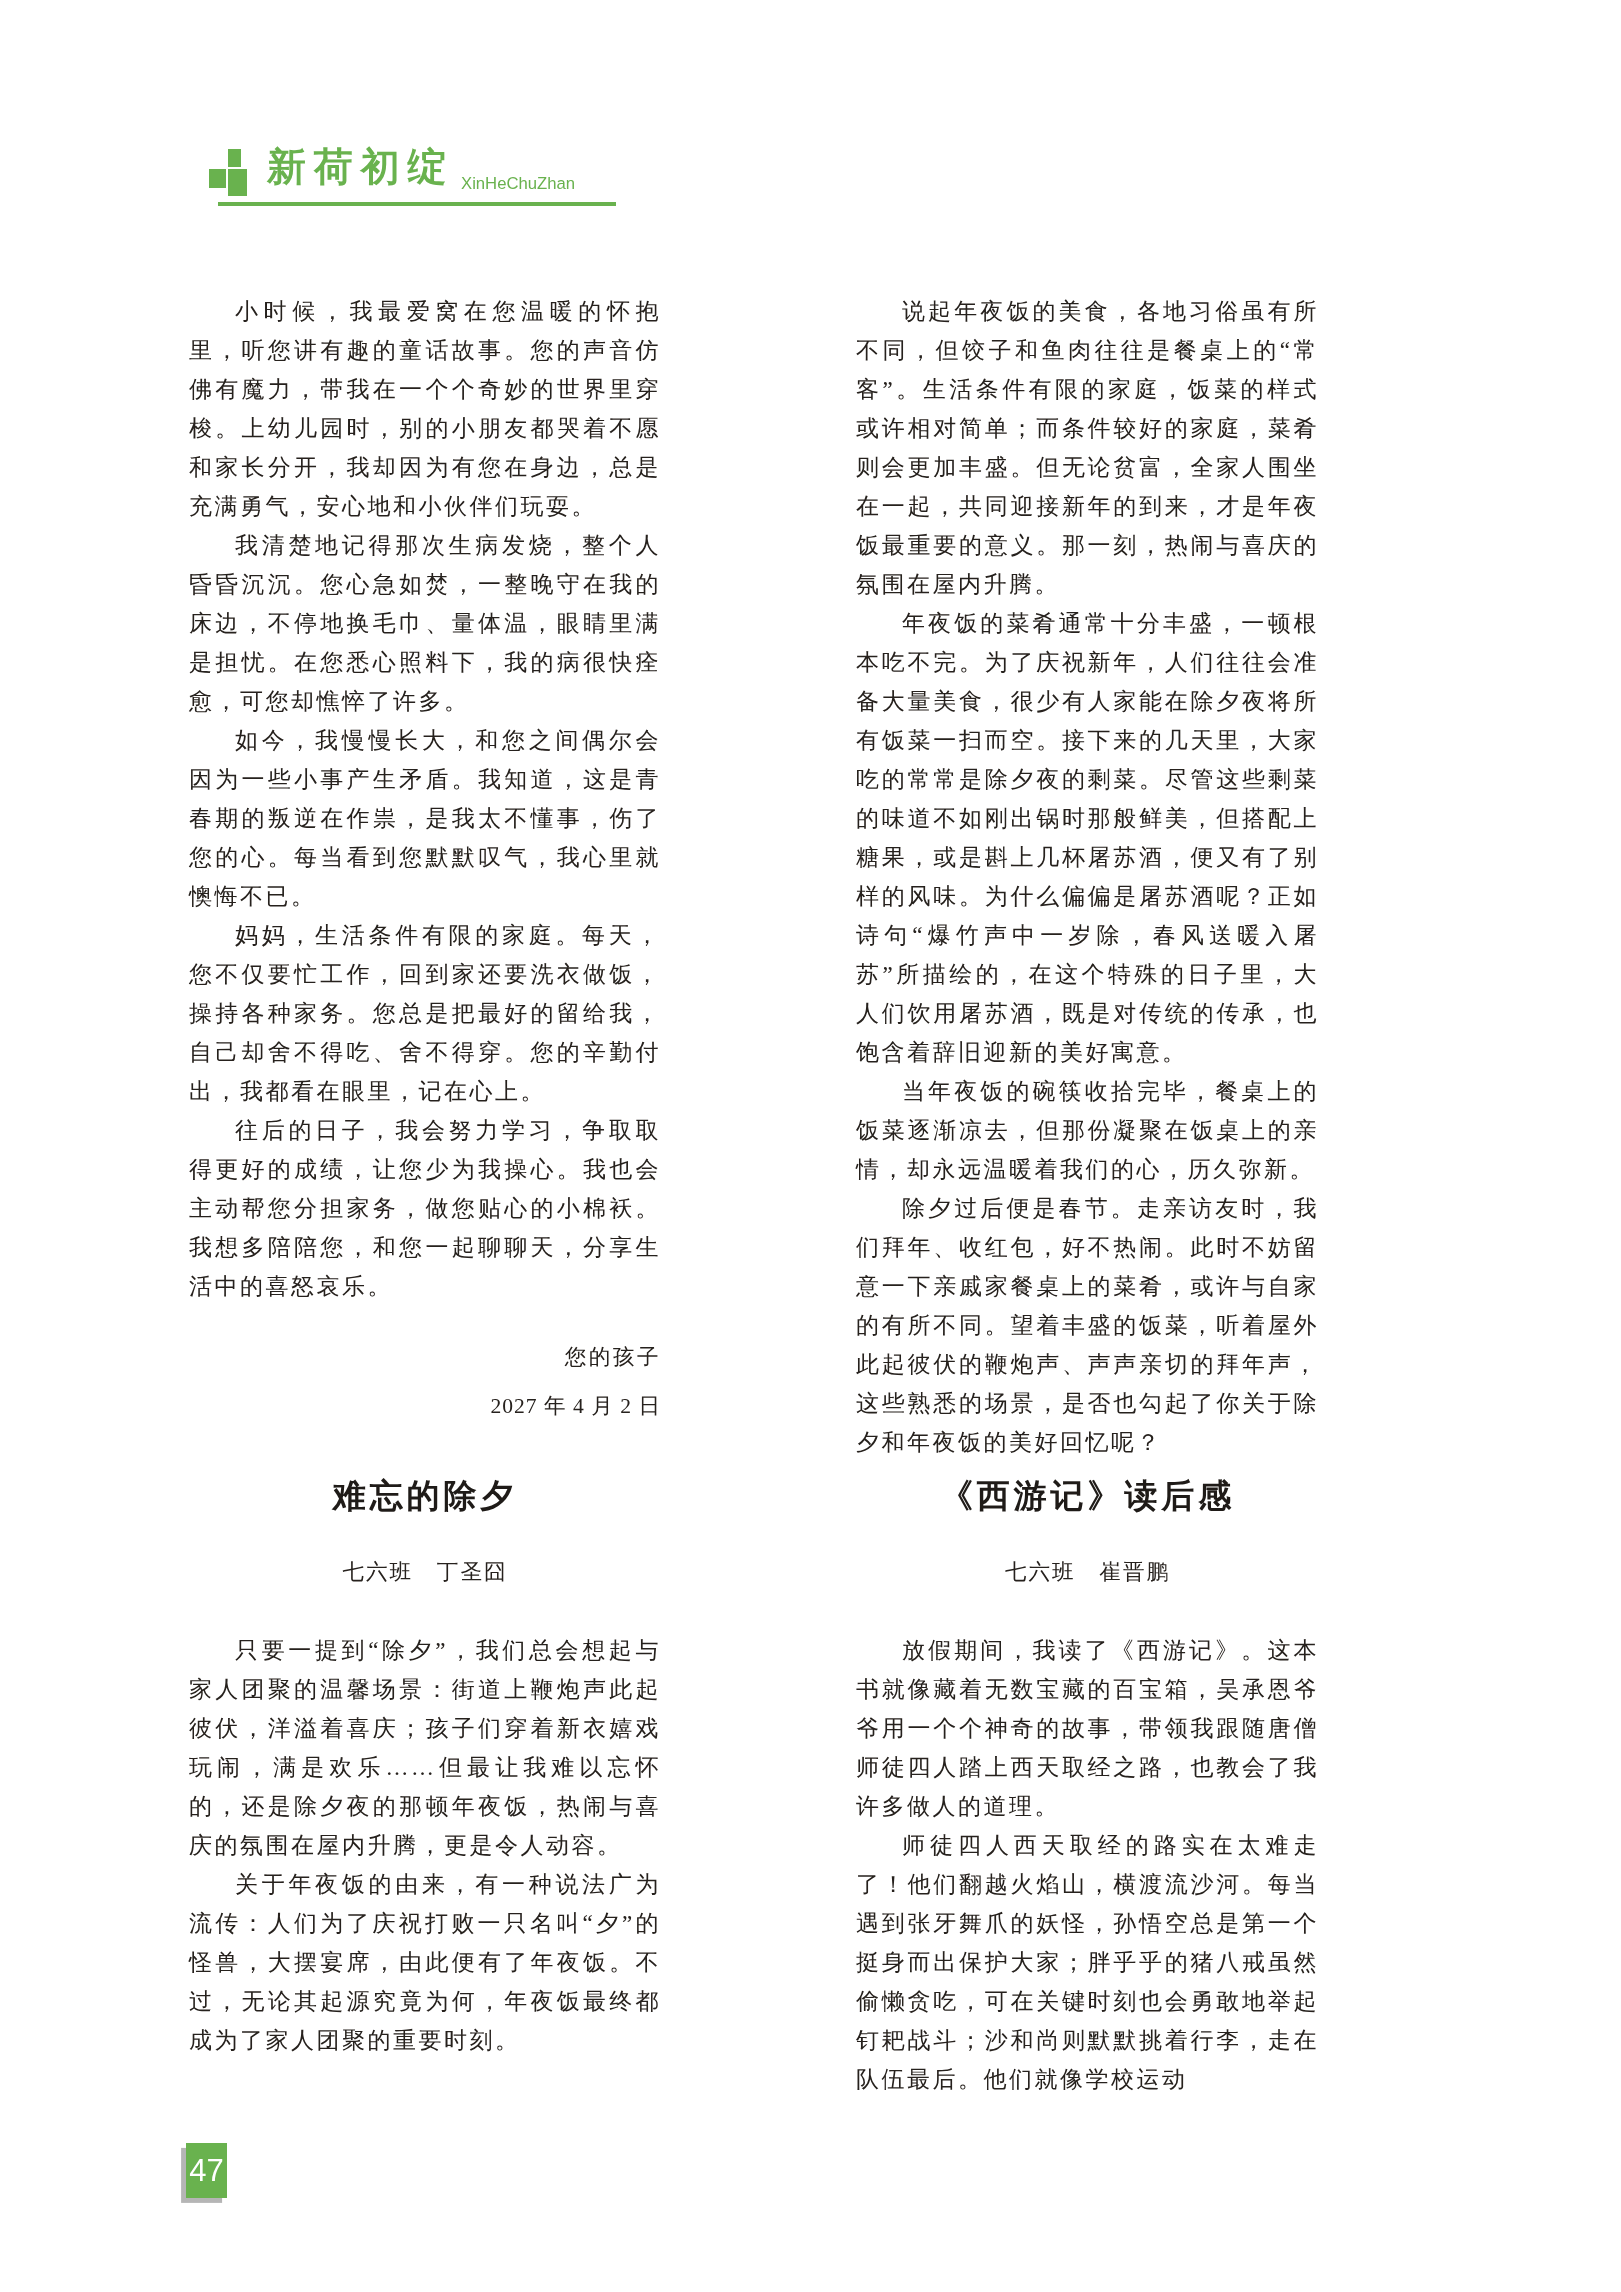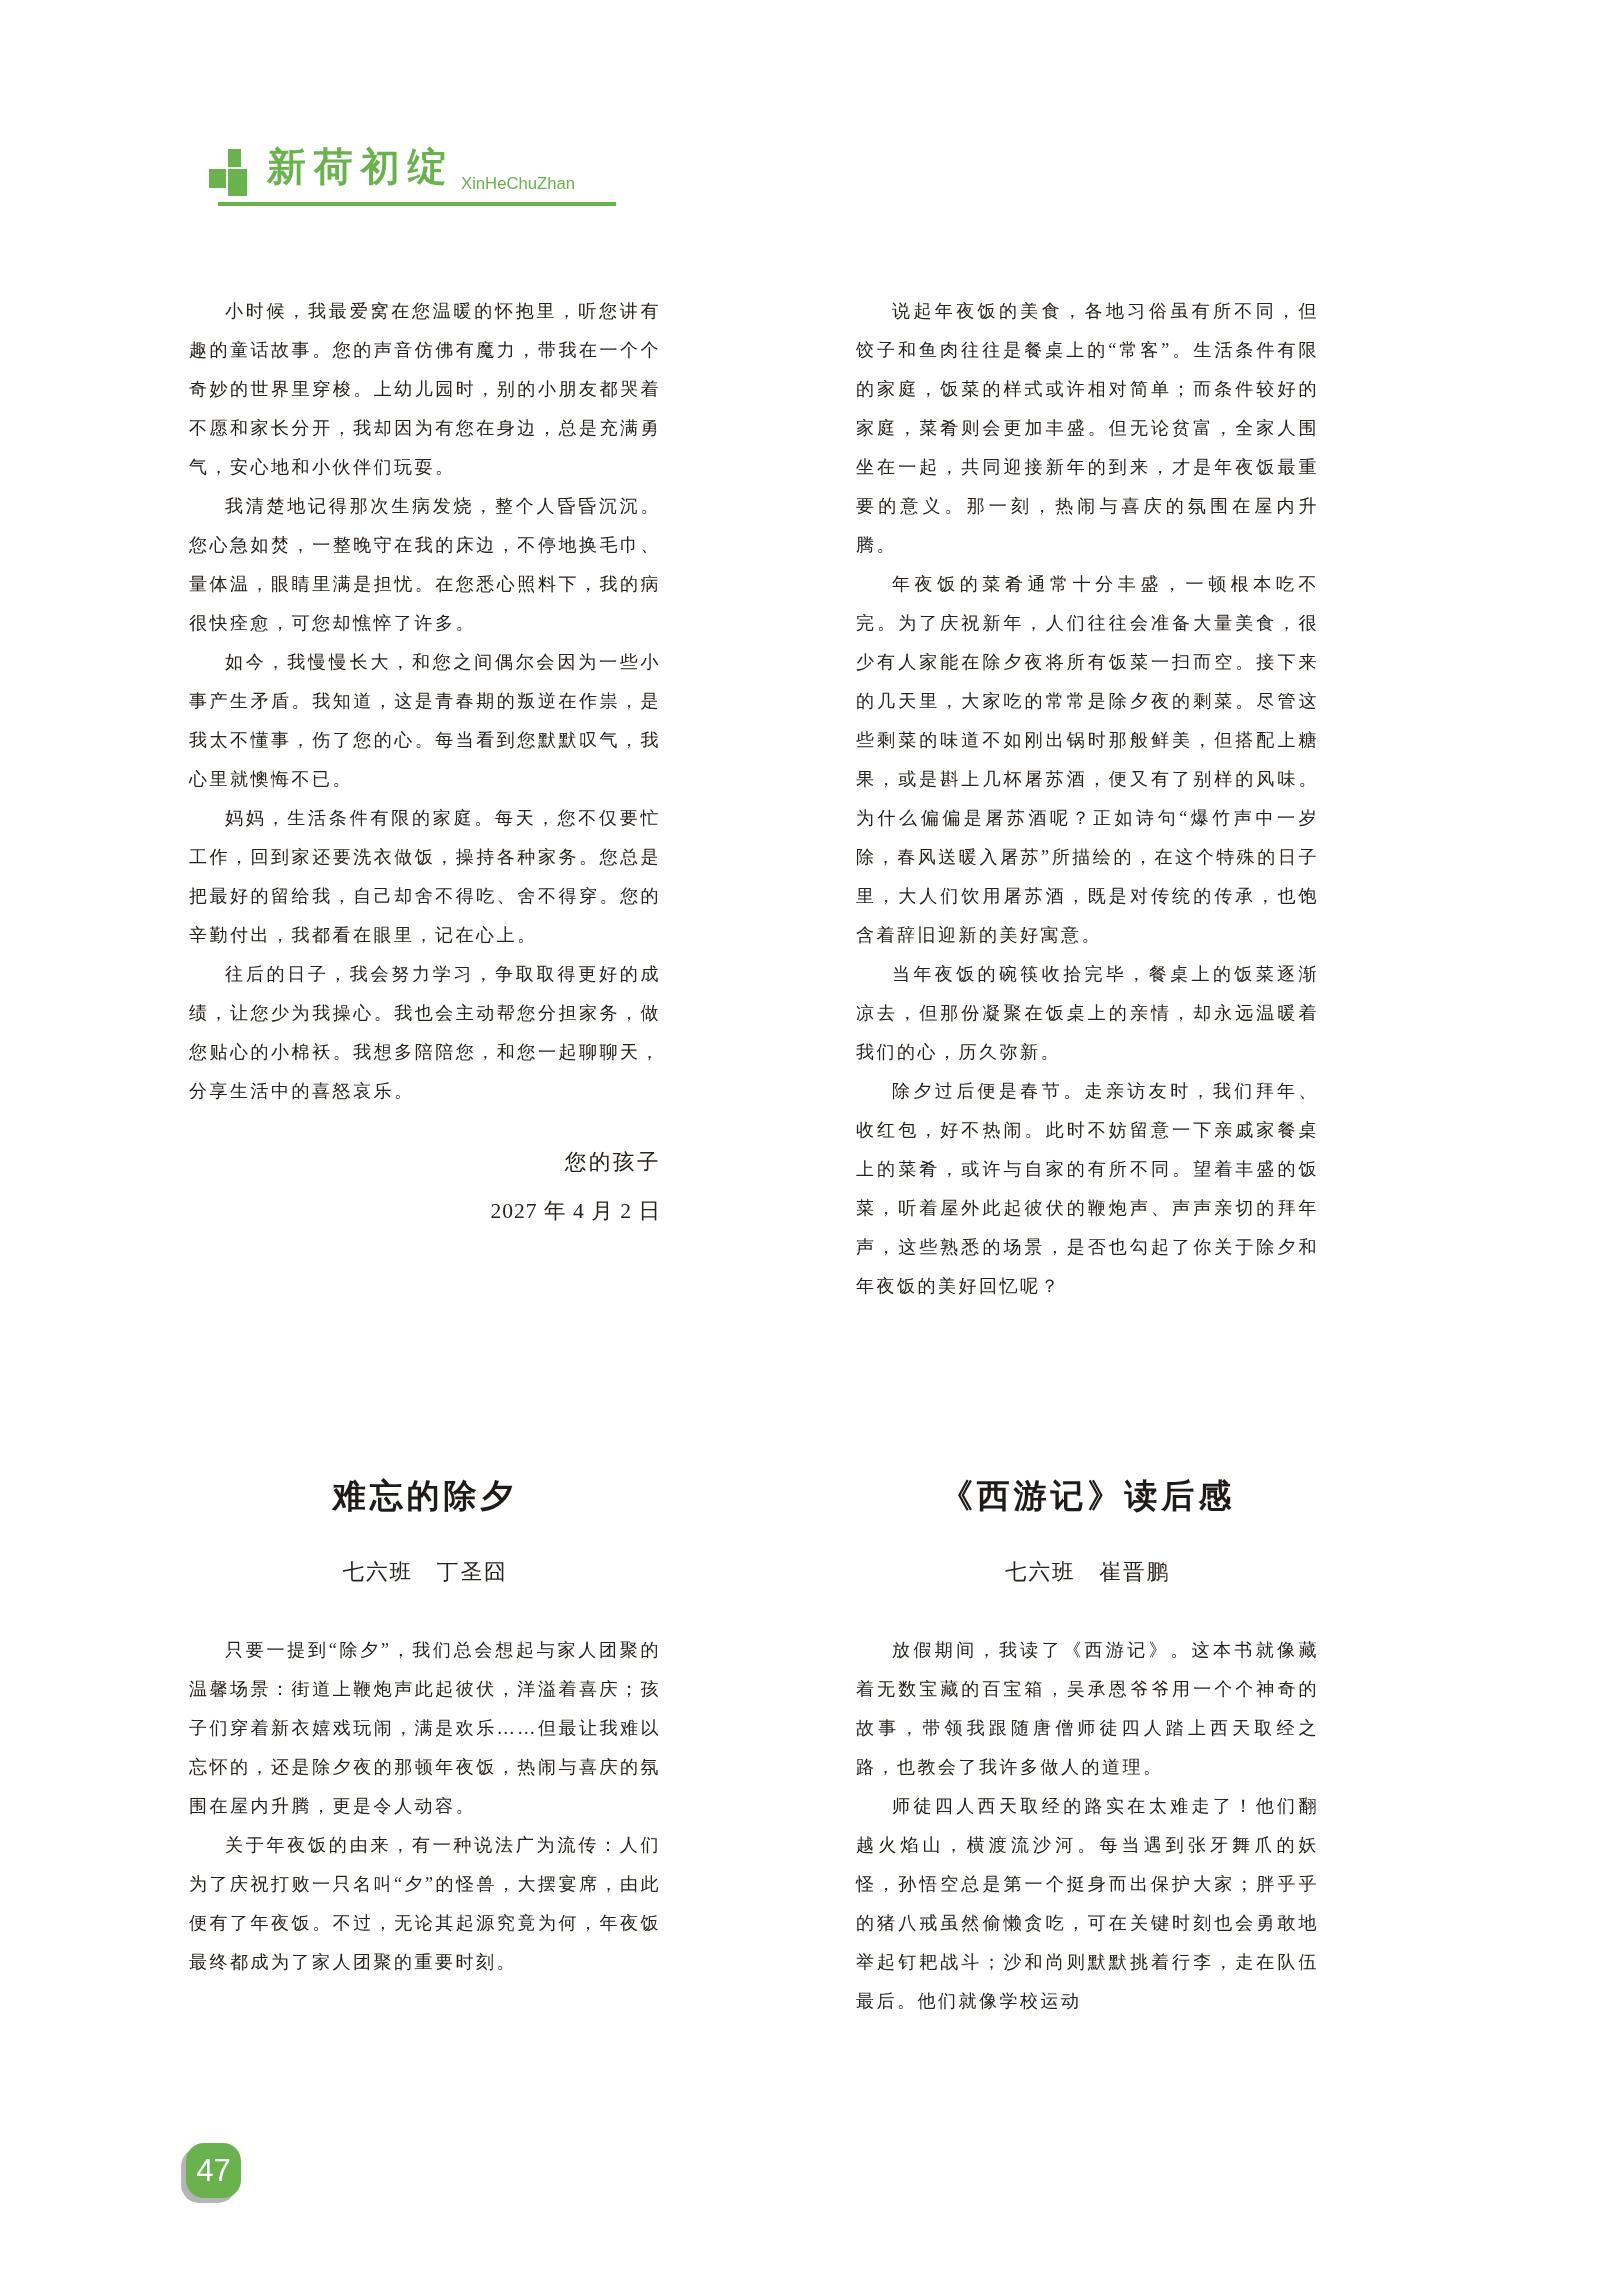--- a/index.html
+++ b/index.html
@@ -37,7 +37,7 @@
   .col-right { left:856px; width:463px; }
 
   p.body {
-    margin:0; font-size:18px; line-height:39px; letter-spacing:2.5px;
+    margin:0; font-size:23px; line-height:39px; letter-spacing:2.5px;
     text-align:justify; text-justify:inter-ideograph; text-indent:2em;
   }
   .signature {

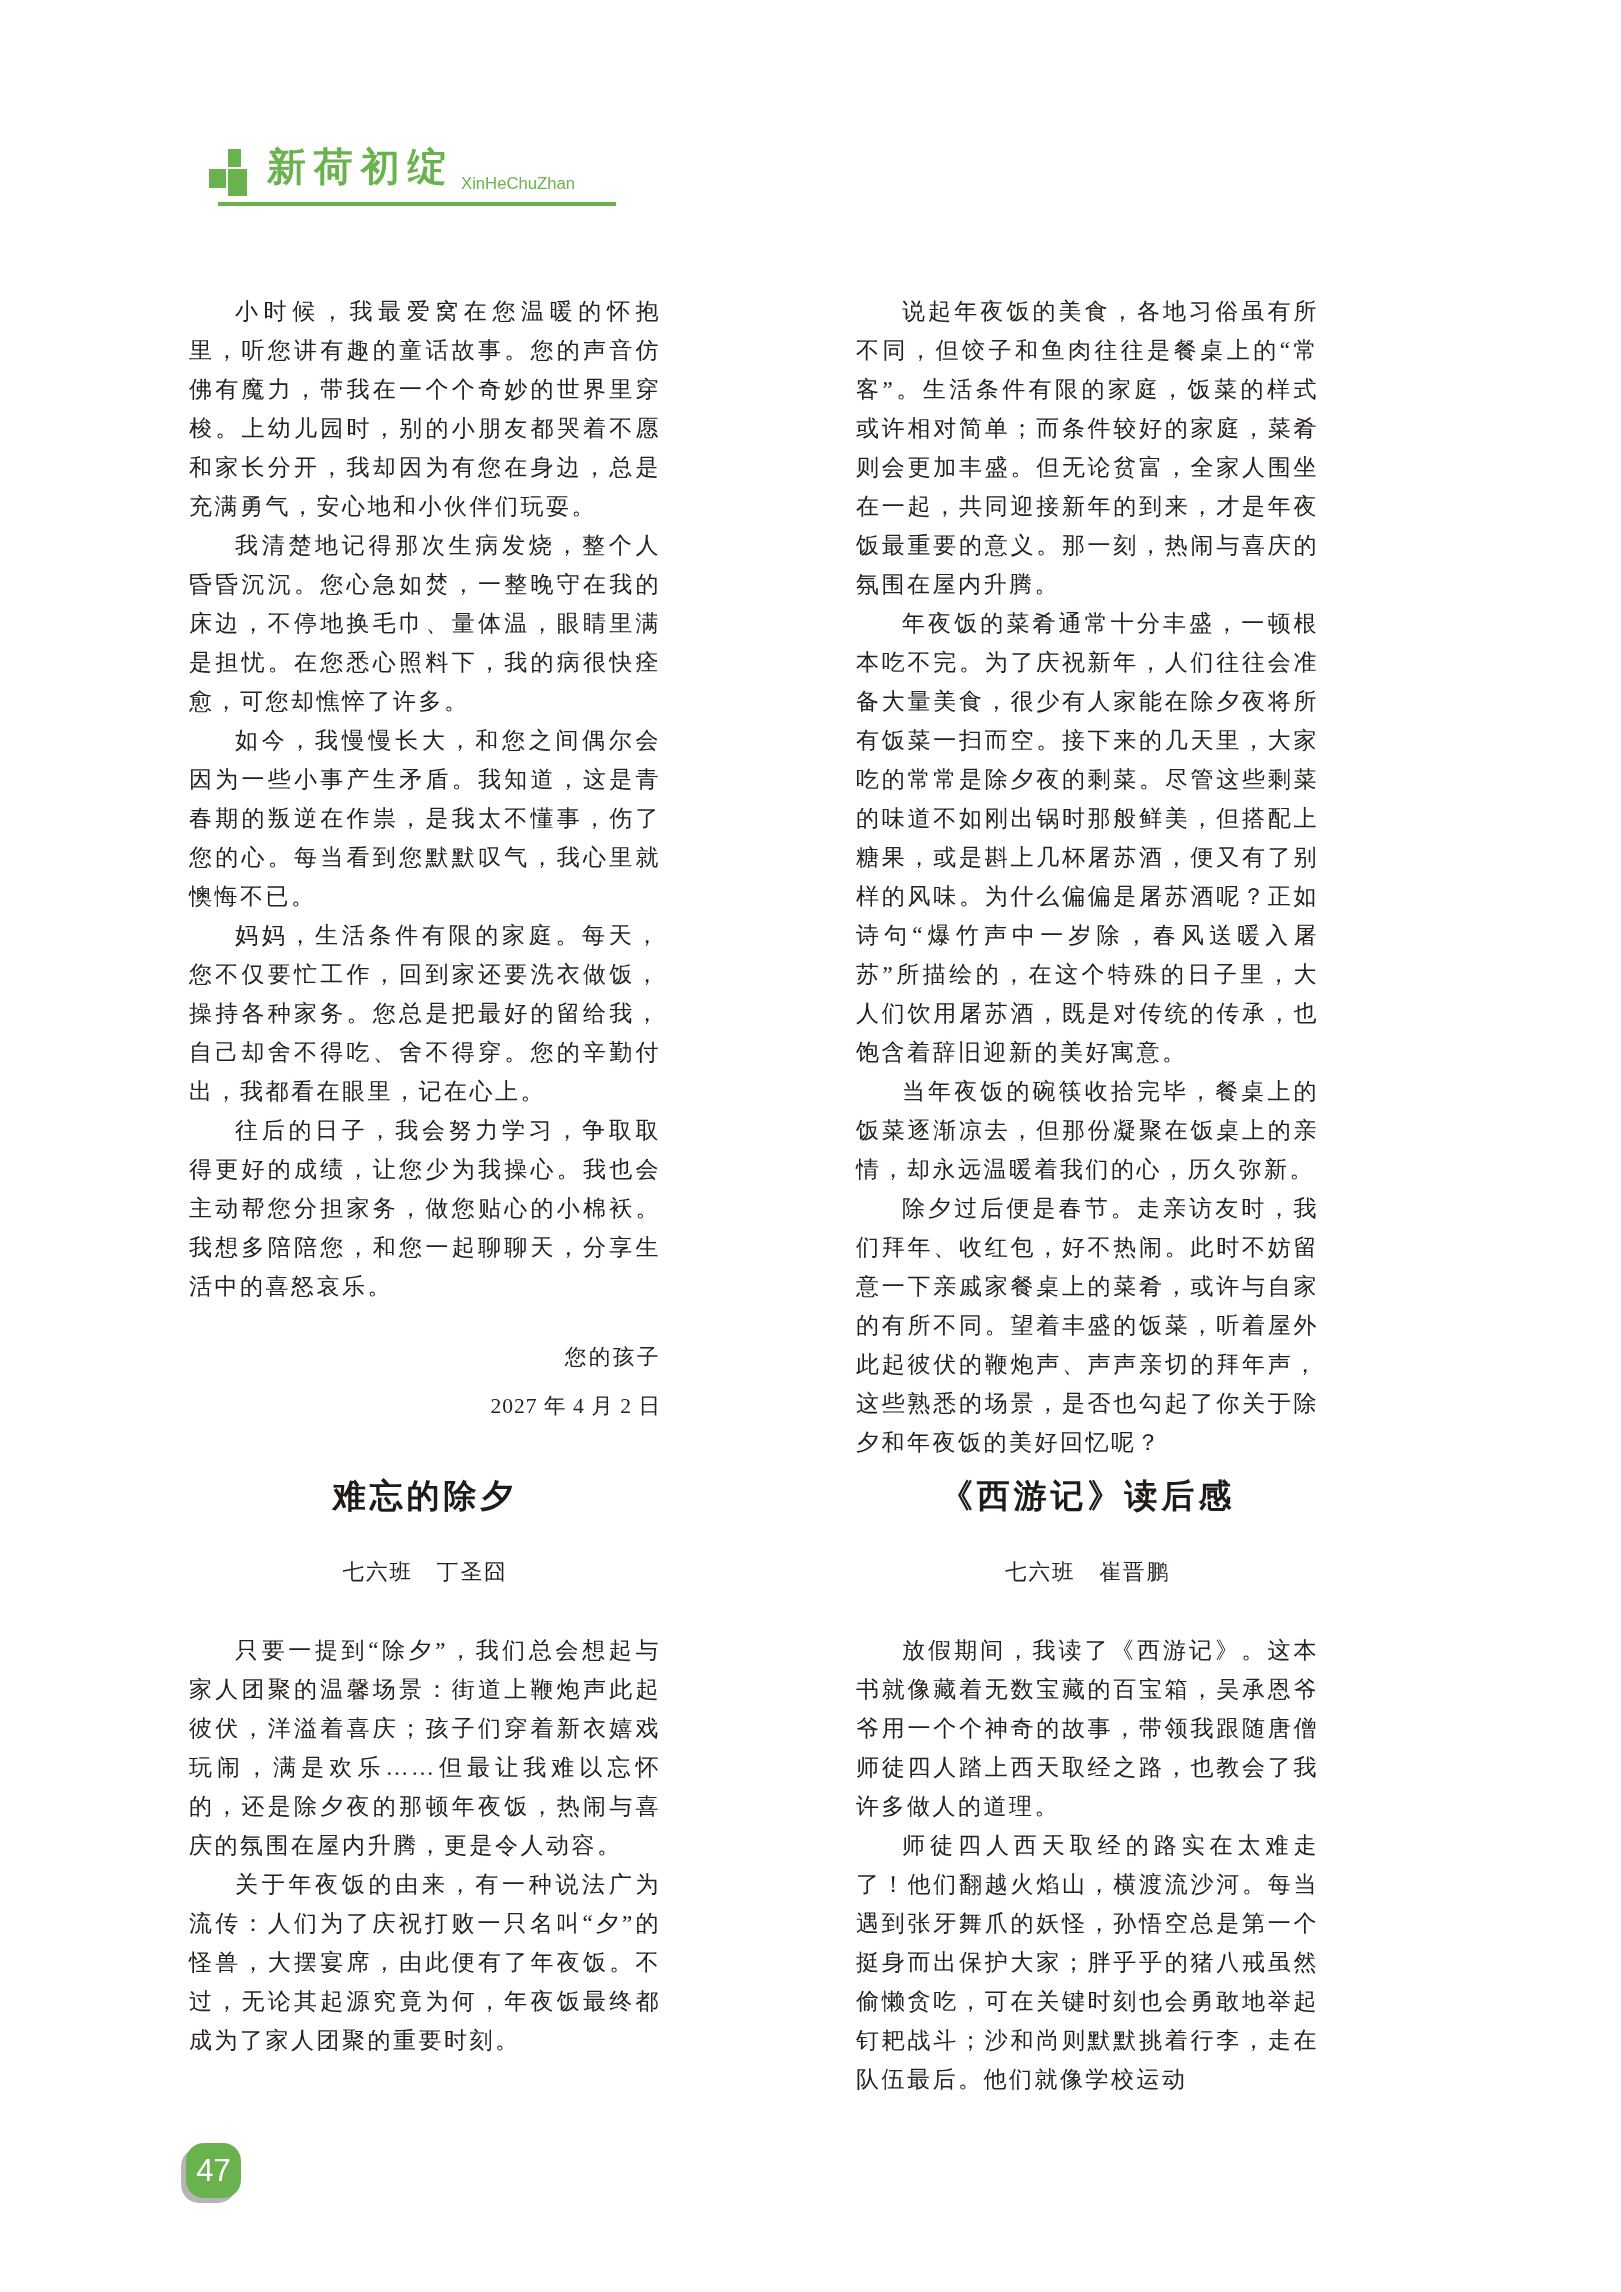--- a/index.html
+++ b/index.html
@@ -63,12 +63,11 @@
 
   
   .page-number {
-    position:absolute; left:186px; top:2143px; width:55px; height:55px;
+    position:absolute; left:186px; top:2143px; width:41px; height:55px;
     background:#69b24e; color:#ffffff;
     font-family:"Liberation Sans","DejaVu Sans",sans-serif; font-size:31px;
     display:flex; align-items:center; justify-content:center;
     box-shadow:-4.9px 4.9px 0 #b5b5b5;
-    border-radius:18px;
   }
 </style>
 </head>

